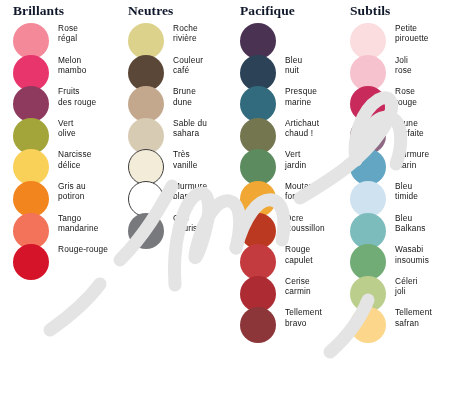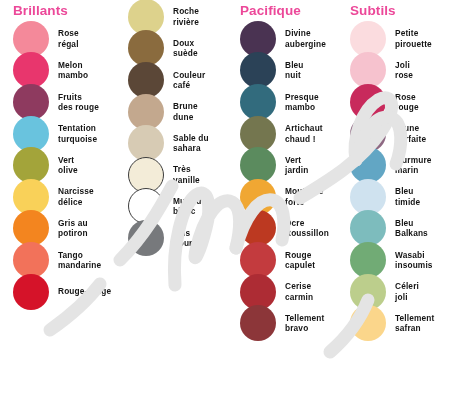--- a/index.html
+++ b/index.html
@@ -47,10 +47,10 @@
   .col-3 { width: 110px; }
 
   .col-header {
-    font-family: Liberation Sans, sans-serif;
+    font-family: Liberation Serif, serif;
     font-size: 13.5px;
     font-weight: 700;
-    color: #ec4899;
+    color: #0f172a;
     letter-spacing: 0.1px;
     height: 22px;
     line-height: 22px;

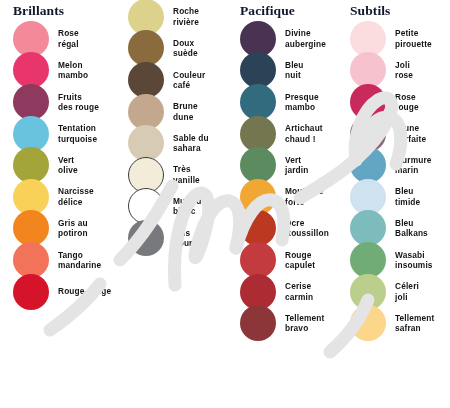--- a/index.html
+++ b/index.html
@@ -171,6 +171,7 @@
     </div>
 
     <div class="column col-1">
+      <div class="col-header">Neutres</div>
       <div class="swatch-list">
         <div class="swatch-row">
           <div class="dot" style="background:#ddd28c"></div>

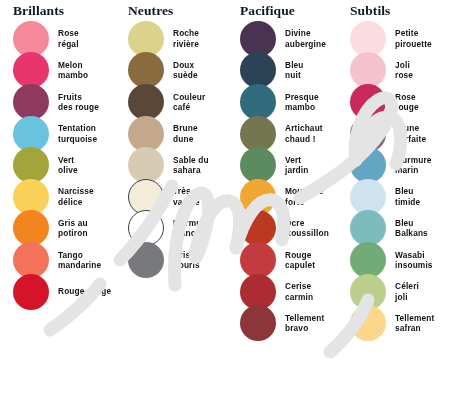--- a/index.html
+++ b/index.html
@@ -69,10 +69,9 @@
     position: relative;
     height: 31.6px;
     display: flex;
-    align-items: center;
+    align-items: flex-start;
     padding-left: 13px;
     box-sizing: border-box;
-    font-weight: bold;
   }
   .col-2 .swatch-row { padding-left: 10px; }
   .col-3 .swatch-row { padding-left: 10px; }

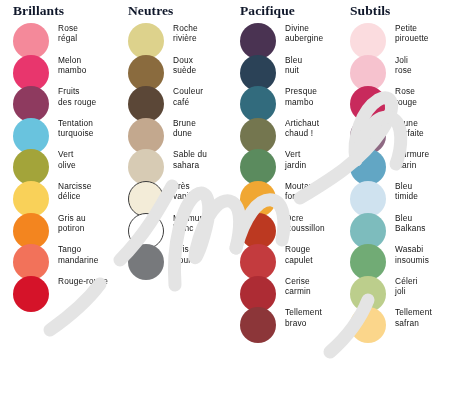--- a/index.html
+++ b/index.html
@@ -220,8 +220,6 @@
       <div class="swatch-list">
         <div class="swatch-row">
           <div class="dot" style="background:#4a3352"></div>
-          <div class="swatch-label">Divine
-aubergine</div>
         </div>
         <div class="swatch-row">
           <div class="dot" style="background:#2b4257"></div>

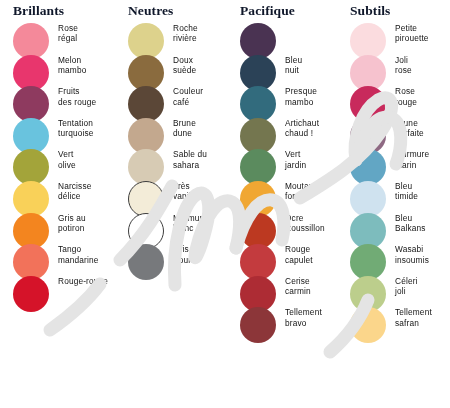--- a/index.html
+++ b/index.html
@@ -178,11 +178,6 @@
 rivière</div>
         </div>
         <div class="swatch-row">
-          <div class="dot" style="background:#8a6b3e"></div>
-          <div class="swatch-label">Doux
-suède</div>
-        </div>
-        <div class="swatch-row">
           <div class="dot" style="background:#5b4737"></div>
           <div class="swatch-label">Couleur
 café</div>

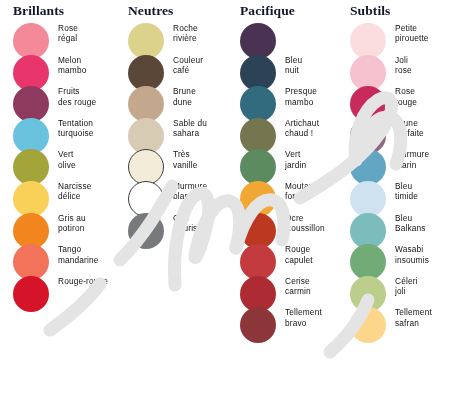--- a/index.html
+++ b/index.html
@@ -224,7 +224,7 @@
         <div class="swatch-row">
           <div class="dot" style="background:#326b7d"></div>
           <div class="swatch-label">Presque
-mambo</div>
+marine</div>
         </div>
         <div class="swatch-row">
           <div class="dot" style="background:#74764f"></div>

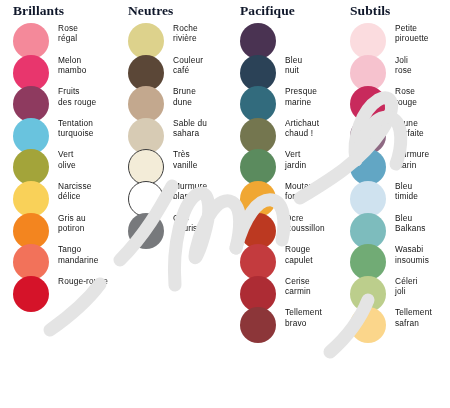--- a/index.html
+++ b/index.html
@@ -138,11 +138,6 @@
 des rouge</div>
         </div>
         <div class="swatch-row">
-          <div class="dot" style="background:#69c3de"></div>
-          <div class="swatch-label">Tentation
-turquoise</div>
-        </div>
-        <div class="swatch-row">
           <div class="dot" style="background:#a3a43a"></div>
           <div class="swatch-label">Vert
 olive</div>

